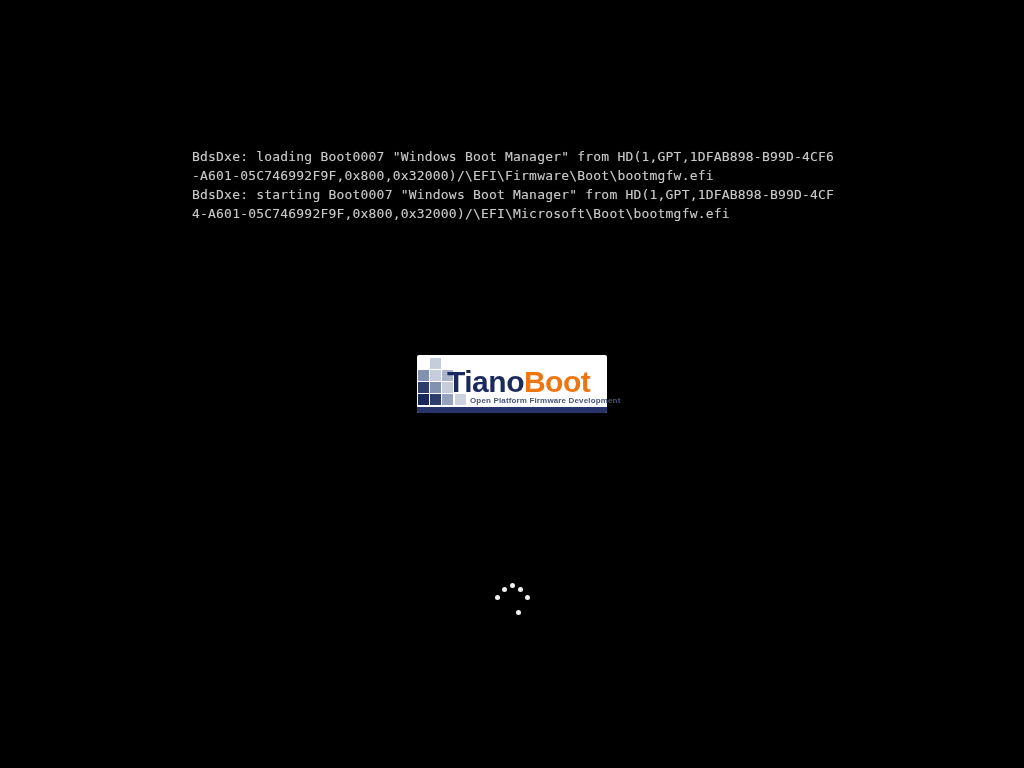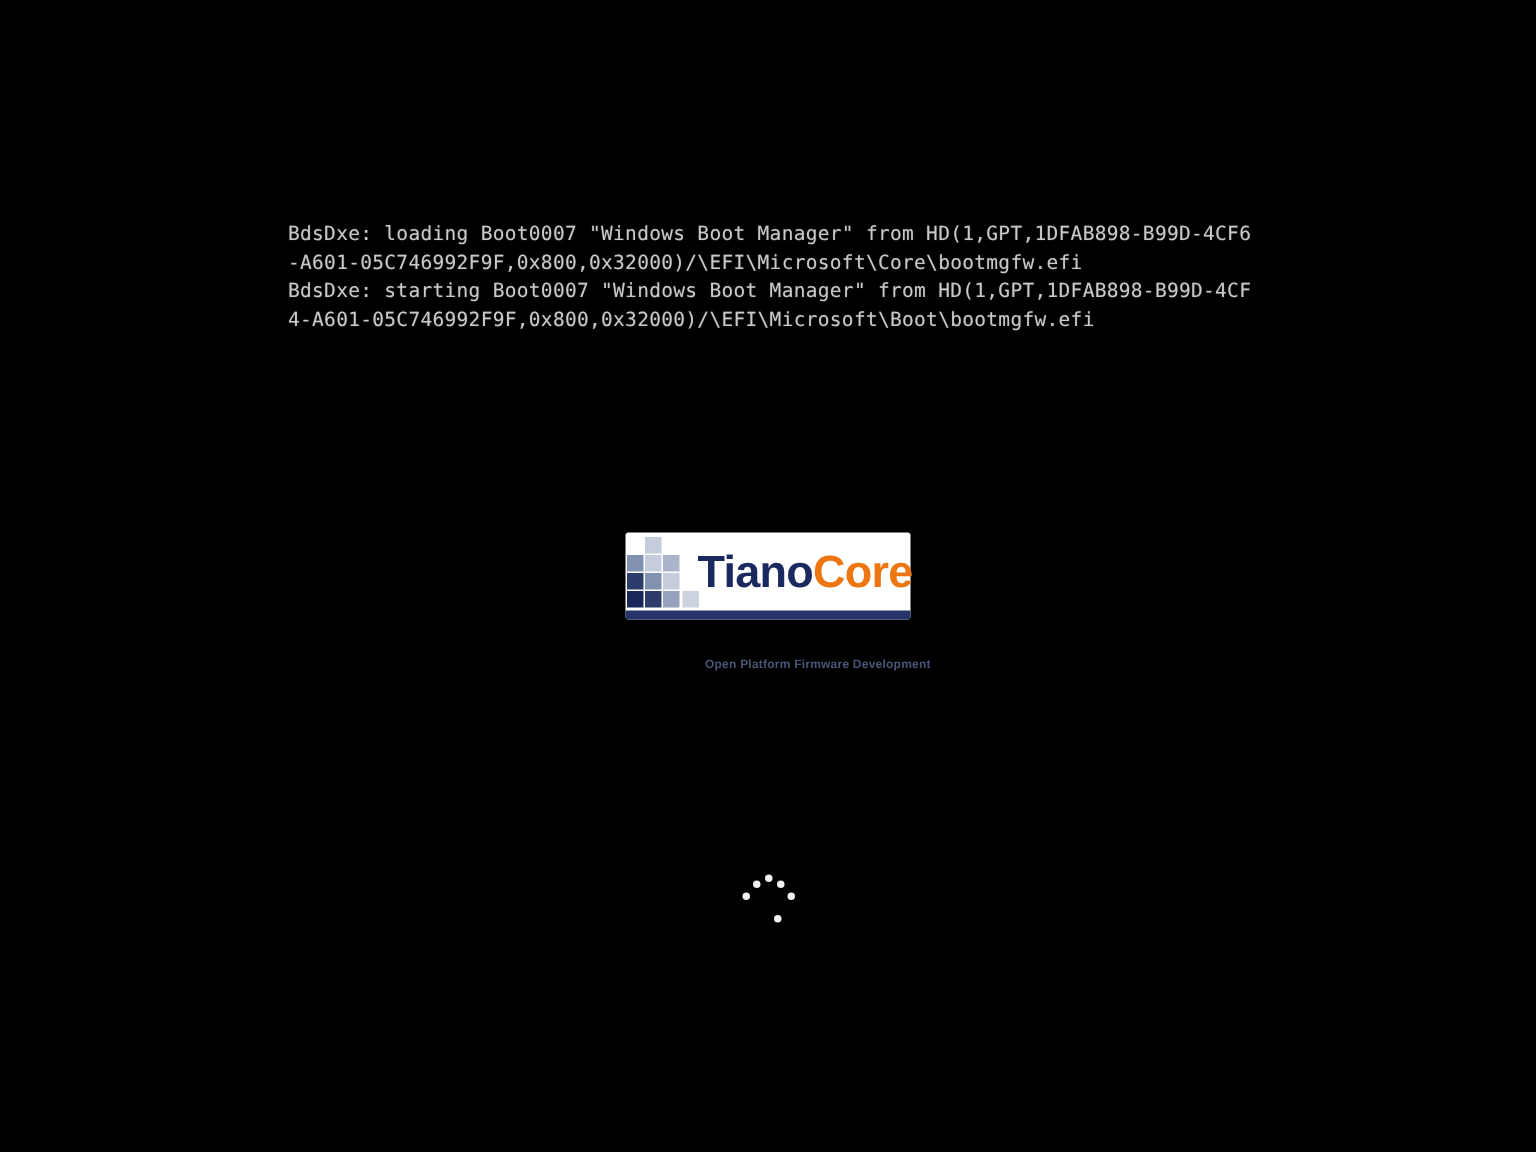--- a/index.html
+++ b/index.html
@@ -103,7 +103,7 @@
 
   <div class="console" style="color: rgb(201, 201, 201);">
     <div class="console-line">BdsDxe: loading Boot0007 "Windows Boot Manager" from HD(1,GPT,1DFAB898-B99D-4CF6</div>
-    <div class="console-line">-A601-05C746992F9F,0x800,0x32000)/\EFI\Microsoft\Core\bootmgfw.efi</div>
+    <div class="console-line">-A601-05C746992F9F,0x800,0x32000)/\EFI\Firmware\Boot\bootmgfw.efi</div>
     <div class="console-line">BdsDxe: starting Boot0007 "Windows Boot Manager" from HD(1,GPT,1DFAB898-B99D-4CF</div>
     <div class="console-line">4-A601-05C746992F9F,0x800,0x32000)/\EFI\Microsoft\Boot\bootmgfw.efi</div>
   </div>

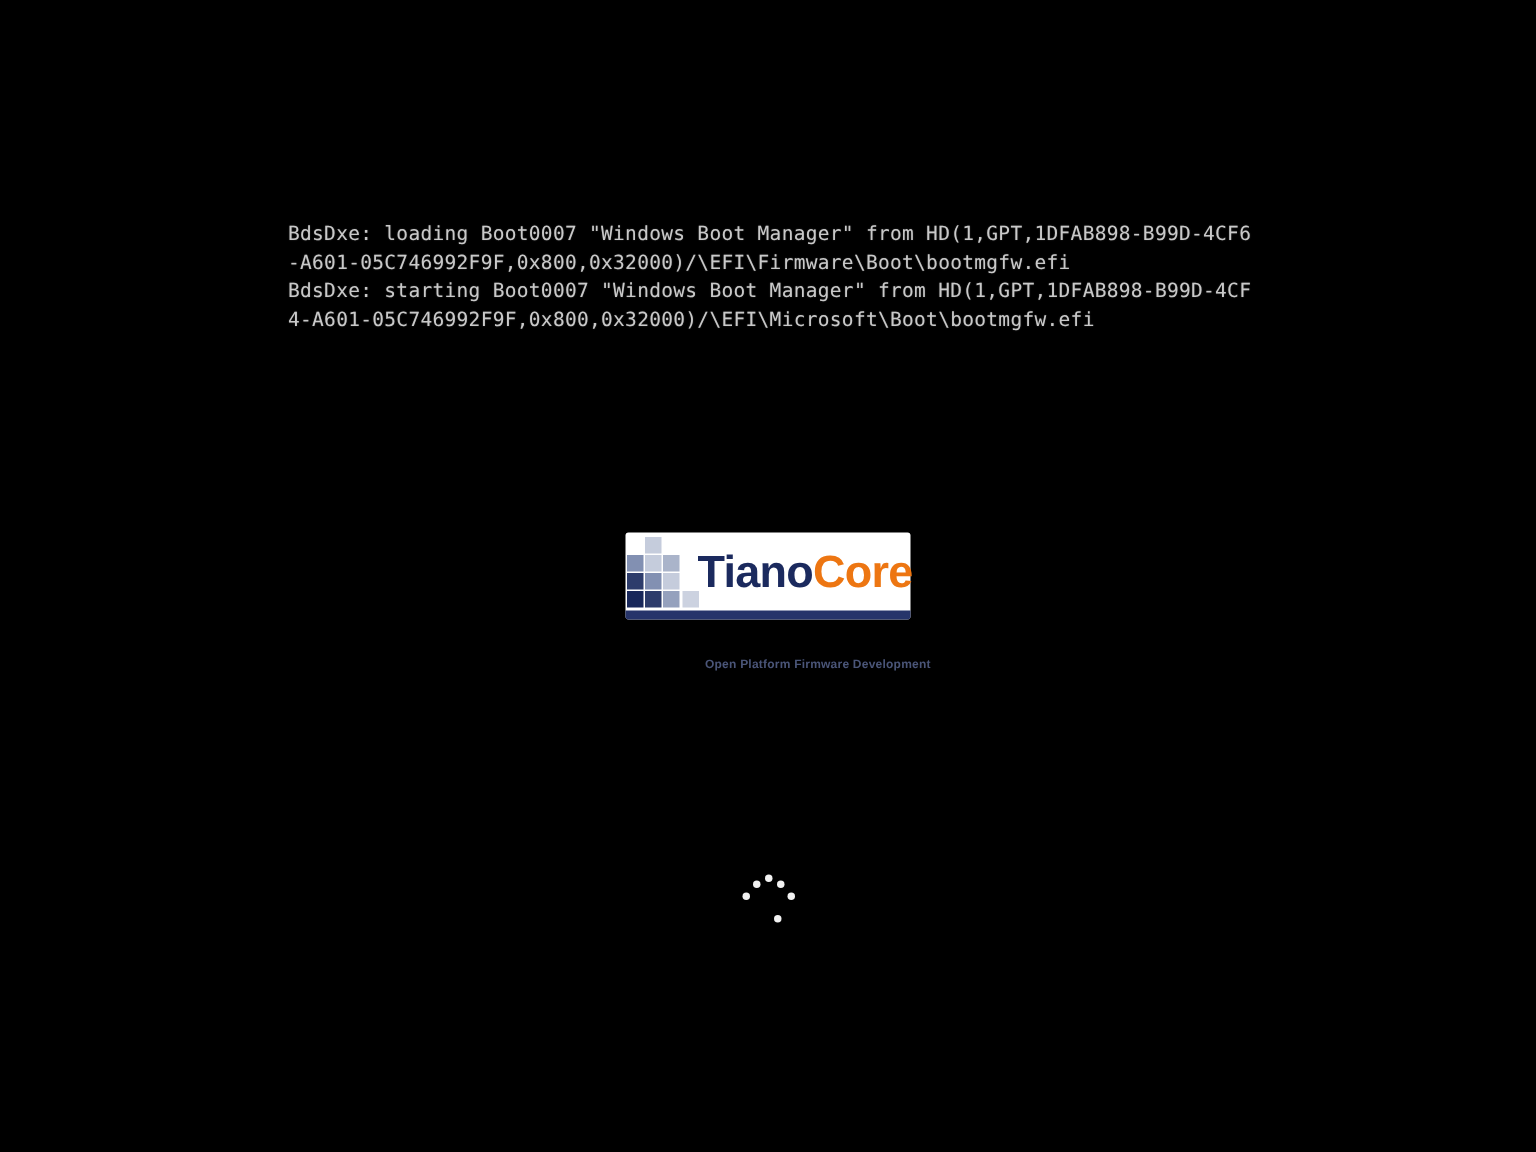--- a/index.html
+++ b/index.html
@@ -123,7 +123,7 @@
         <div class="mosaic-square" style="left: 38px; top: 39px; background: rgb(204, 210, 224);"></div>
       </div>
     <div class="logo-title">
-      <span style="color: rgb(27, 42, 94); margin-left: 18px;">Tiano</span><span style="color: rgb(237, 118, 18);">Core</span>
+      <span style="color: rgb(27, 42, 94);">Tiano</span><span style="color: rgb(237, 118, 18);">Core</span>
     </div>
     <div class="logo-tagline" style="color: rgb(74, 85, 120);">Open Platform Firmware Development</div>
     <div class="logo-bar" style="background: rgb(38, 52, 106);"></div>

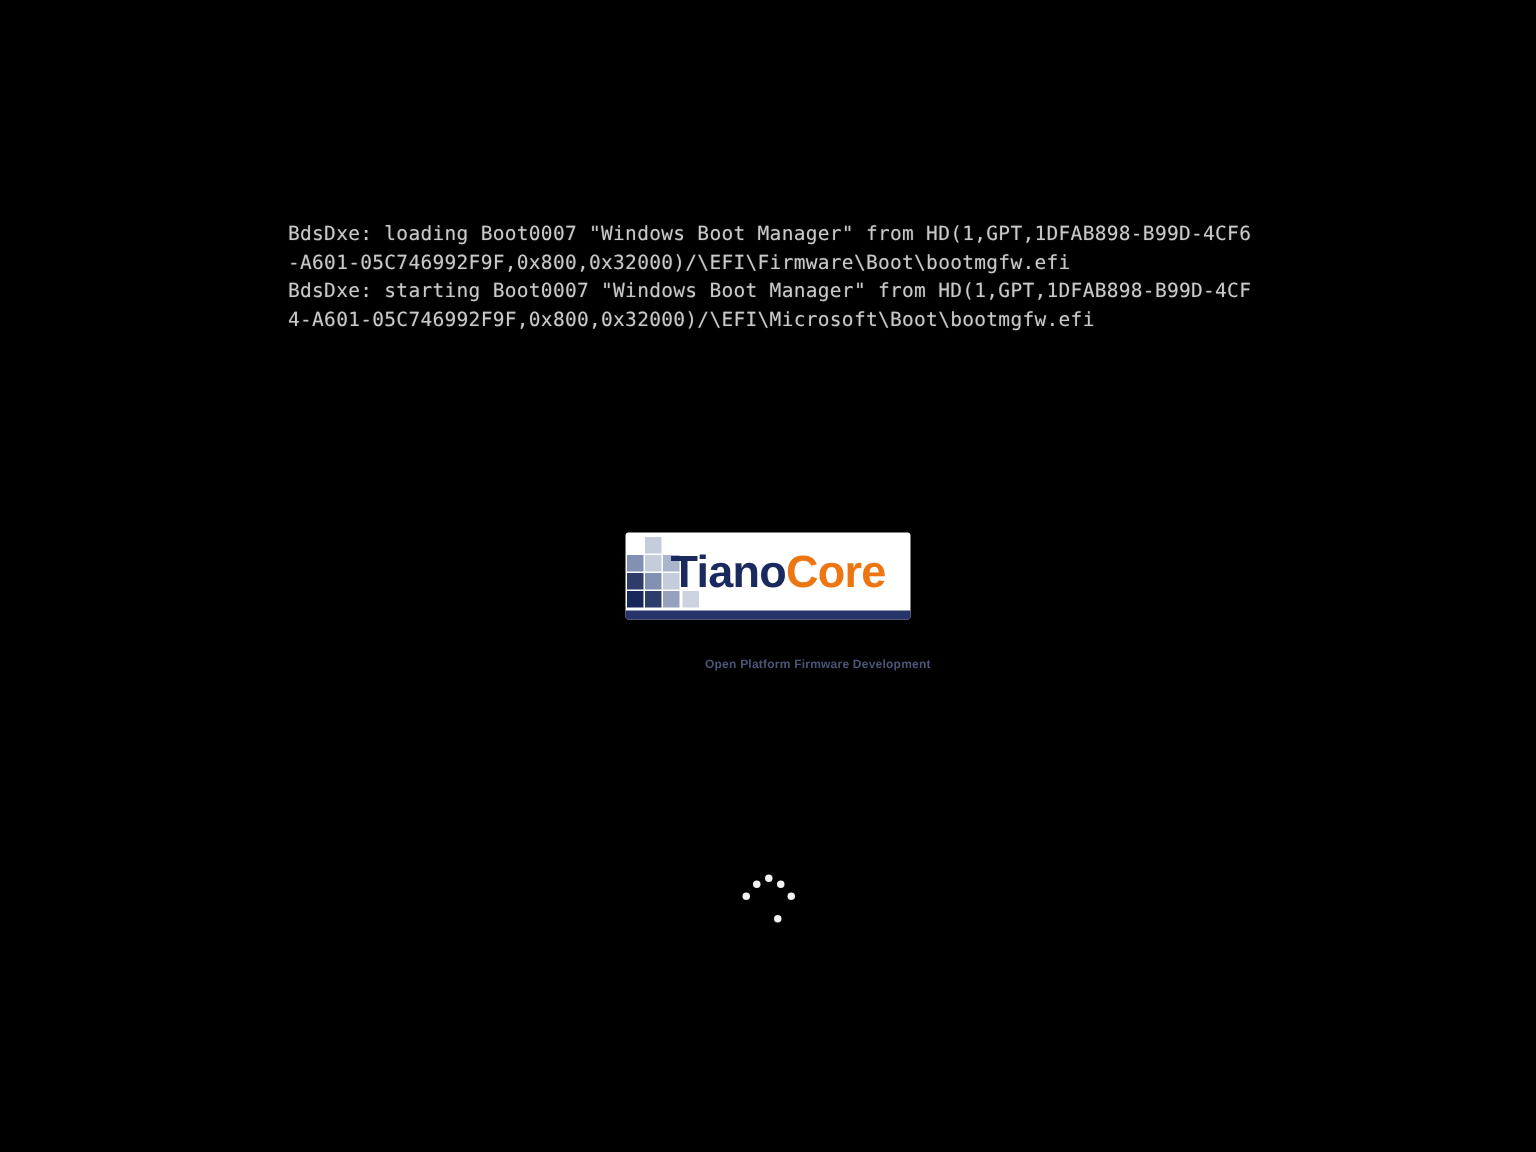--- a/index.html
+++ b/index.html
@@ -123,7 +123,7 @@
         <div class="mosaic-square" style="left: 38px; top: 39px; background: rgb(204, 210, 224);"></div>
       </div>
     <div class="logo-title">
-      <span style="color: rgb(27, 42, 94);">Tiano</span><span style="color: rgb(237, 118, 18);">Core</span>
+      <span style="color: rgb(27, 42, 94);">Tiano</span><span style="color: rgb(237, 118, 18);">Boot</span>
     </div>
     <div class="logo-tagline" style="color: rgb(74, 85, 120);">Open Platform Firmware Development</div>
     <div class="logo-bar" style="background: rgb(38, 52, 106);"></div>

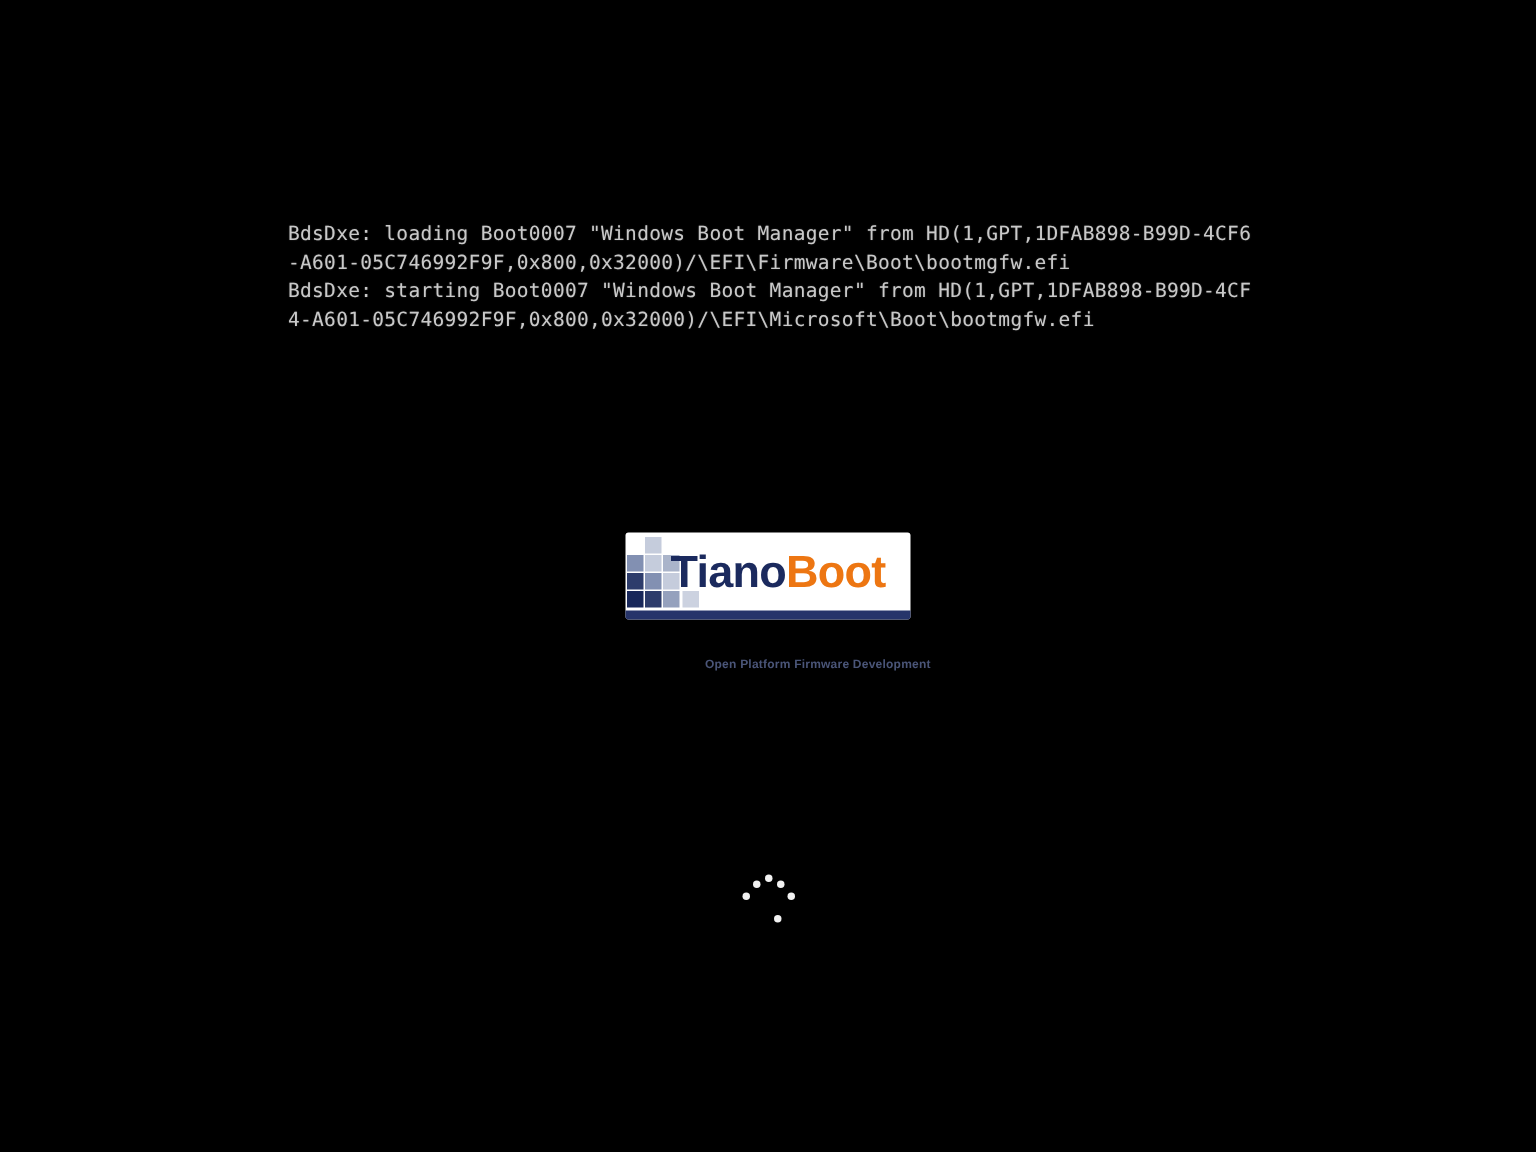--- a/index.html
+++ b/index.html
@@ -71,7 +71,6 @@
     font-weight: bold;
     letter-spacing: 0.15px;
     white-space: nowrap;
-    margin-top: 42px;
   }
   .logo-bar {
     position: absolute;

